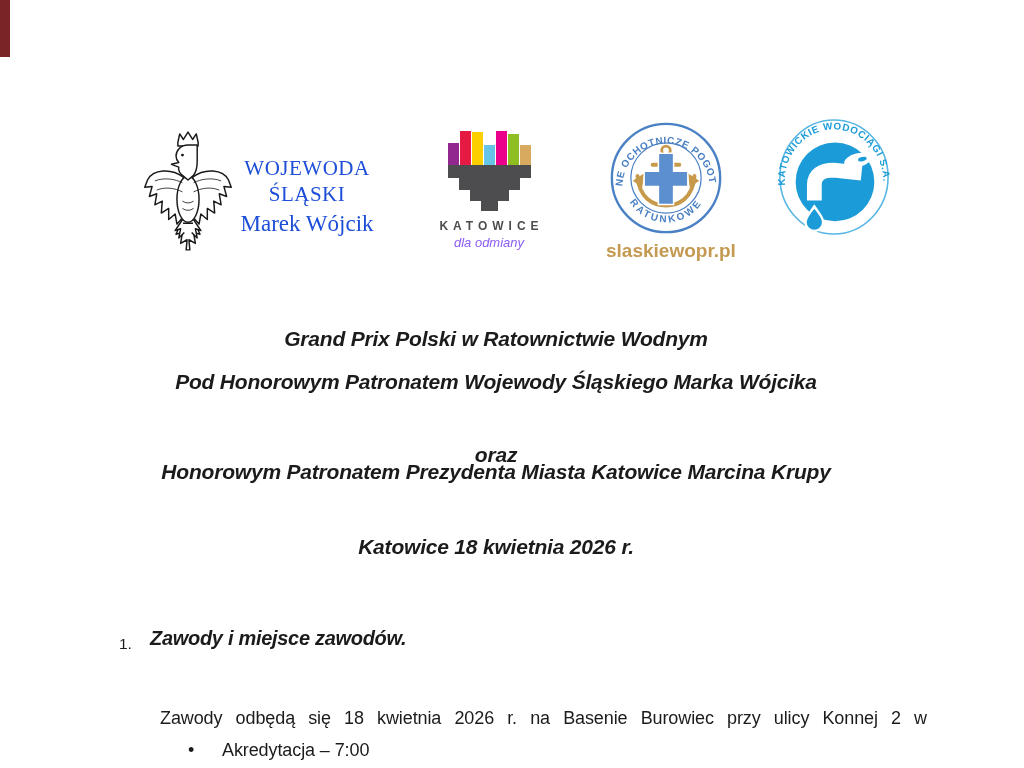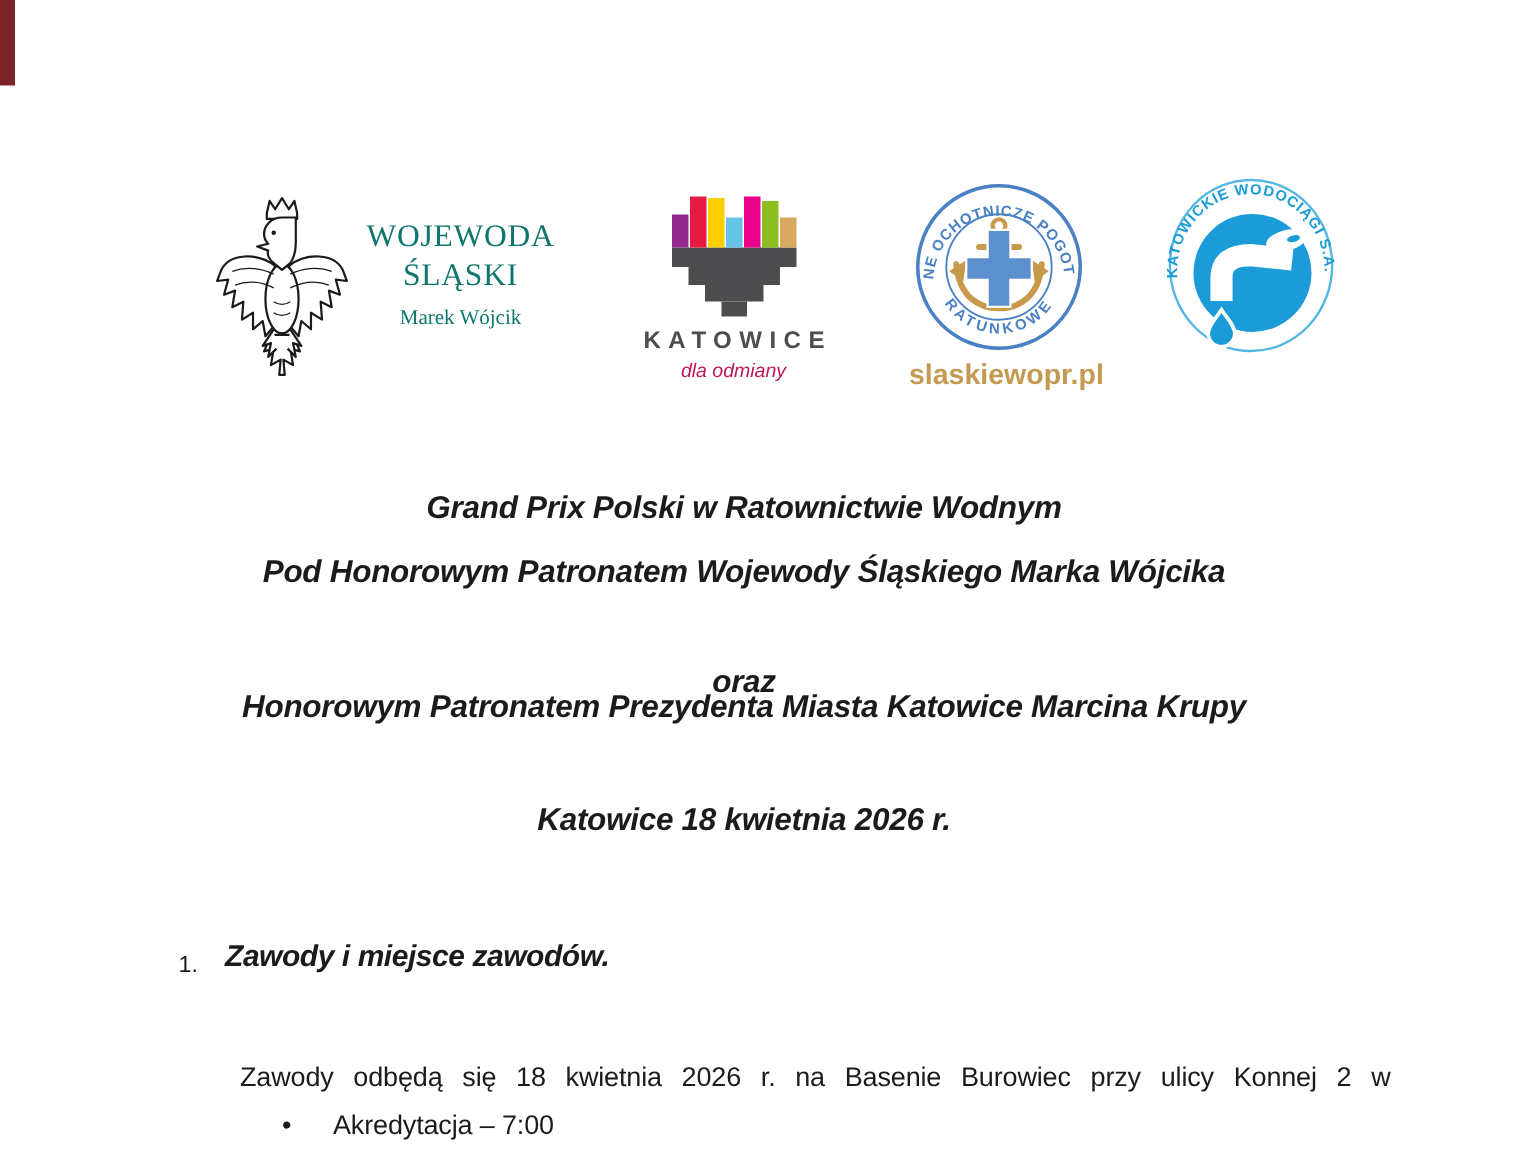--- a/index.html
+++ b/index.html
@@ -12,8 +12,8 @@
   
   .eagle-wrap { position:absolute; left:142px; top:128px; width:92px; height:126px; }
   .wojewoda-text {
-    position:absolute; left:234px; top:144px; width:146px; text-align:center;
-    font-family:"Liberation Serif", serif; color:#0f766e;
+    position:absolute; left:234px; top:155px; width:146px; text-align:center;
+    font-family:"Liberation Serif", serif; color:#1d4ed8;
   }
   .wojewoda-text .org { font-size:21px; line-height:26px; letter-spacing:0.5px; }
   .wojewoda-text .person { font-size:14px; line-height:30px; margin-top:2px; }

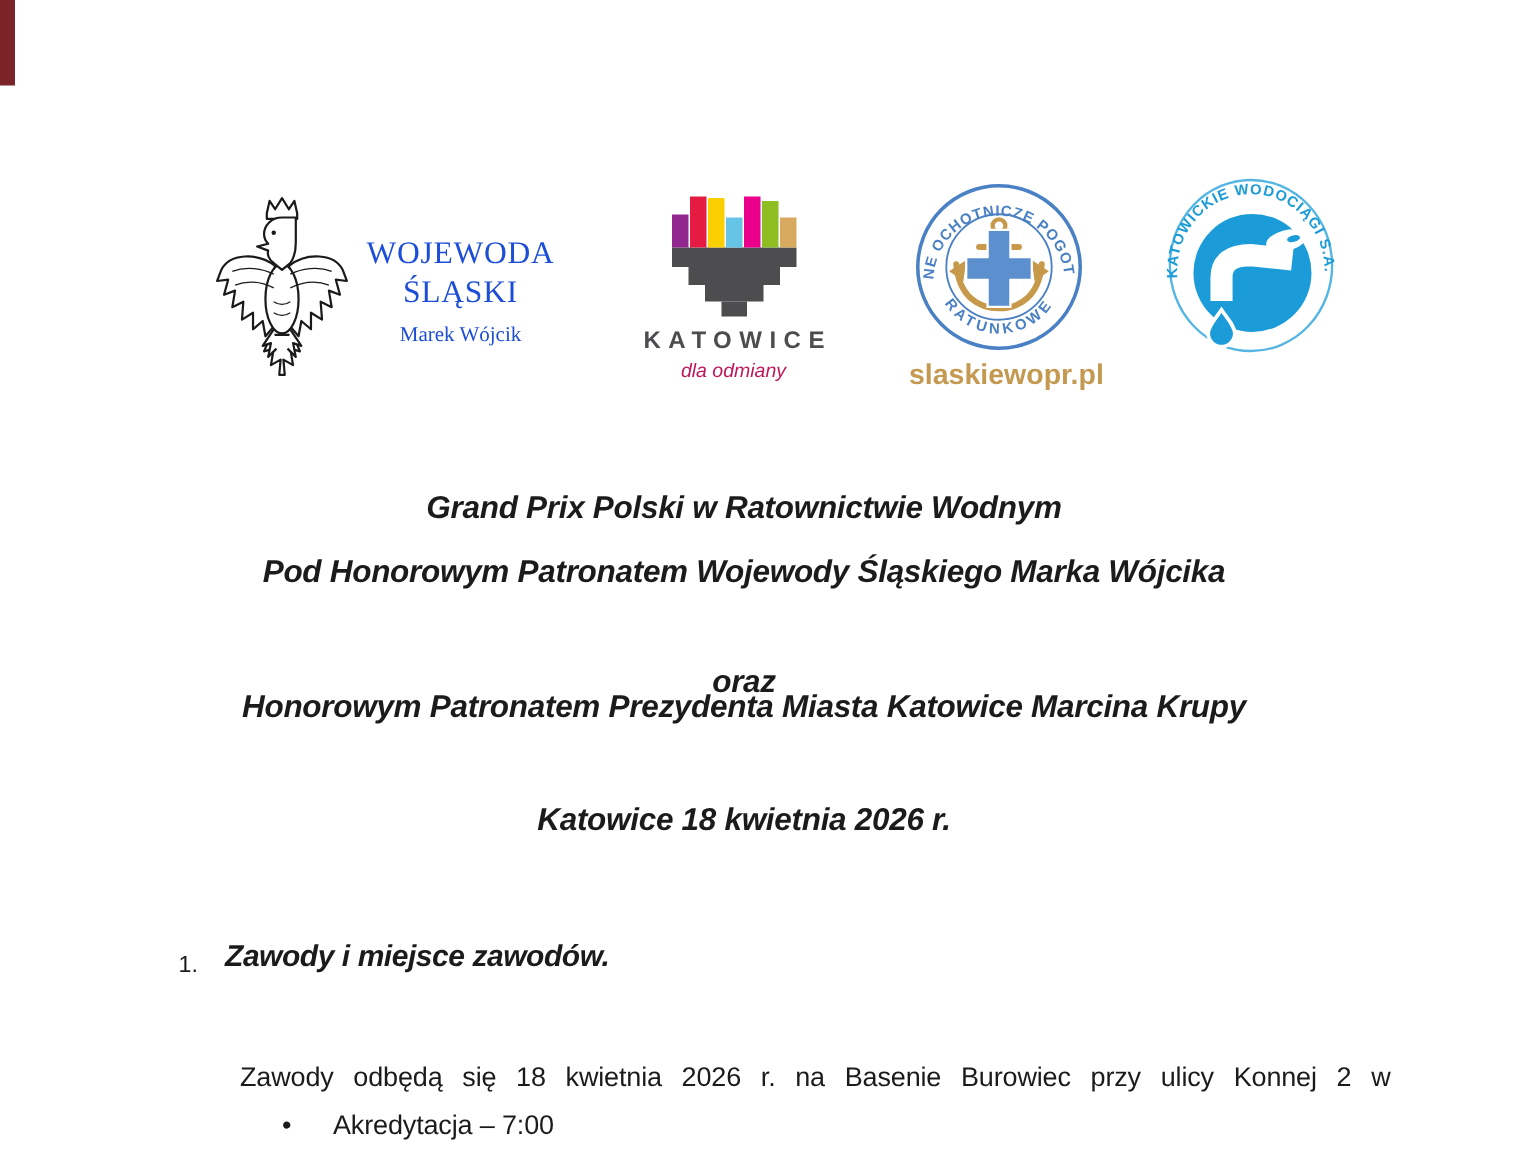--- a/index.html
+++ b/index.html
@@ -16,7 +16,7 @@
     font-family:"Liberation Serif", serif; color:#1d4ed8;
   }
   .wojewoda-text .org { font-size:21px; line-height:26px; letter-spacing:0.5px; }
-  .wojewoda-text .person { font-size:14px; line-height:30px; margin-top:2px; }
+  .wojewoda-text .person { font-size:23px; line-height:30px; margin-top:2px; }
 
   .katowice-logo { position:absolute; left:424px; top:131px; width:130px; }
   .kat-bars { display:flex; gap:1px; height:34px; width:83px; margin:0 auto; align-items:stretch; }

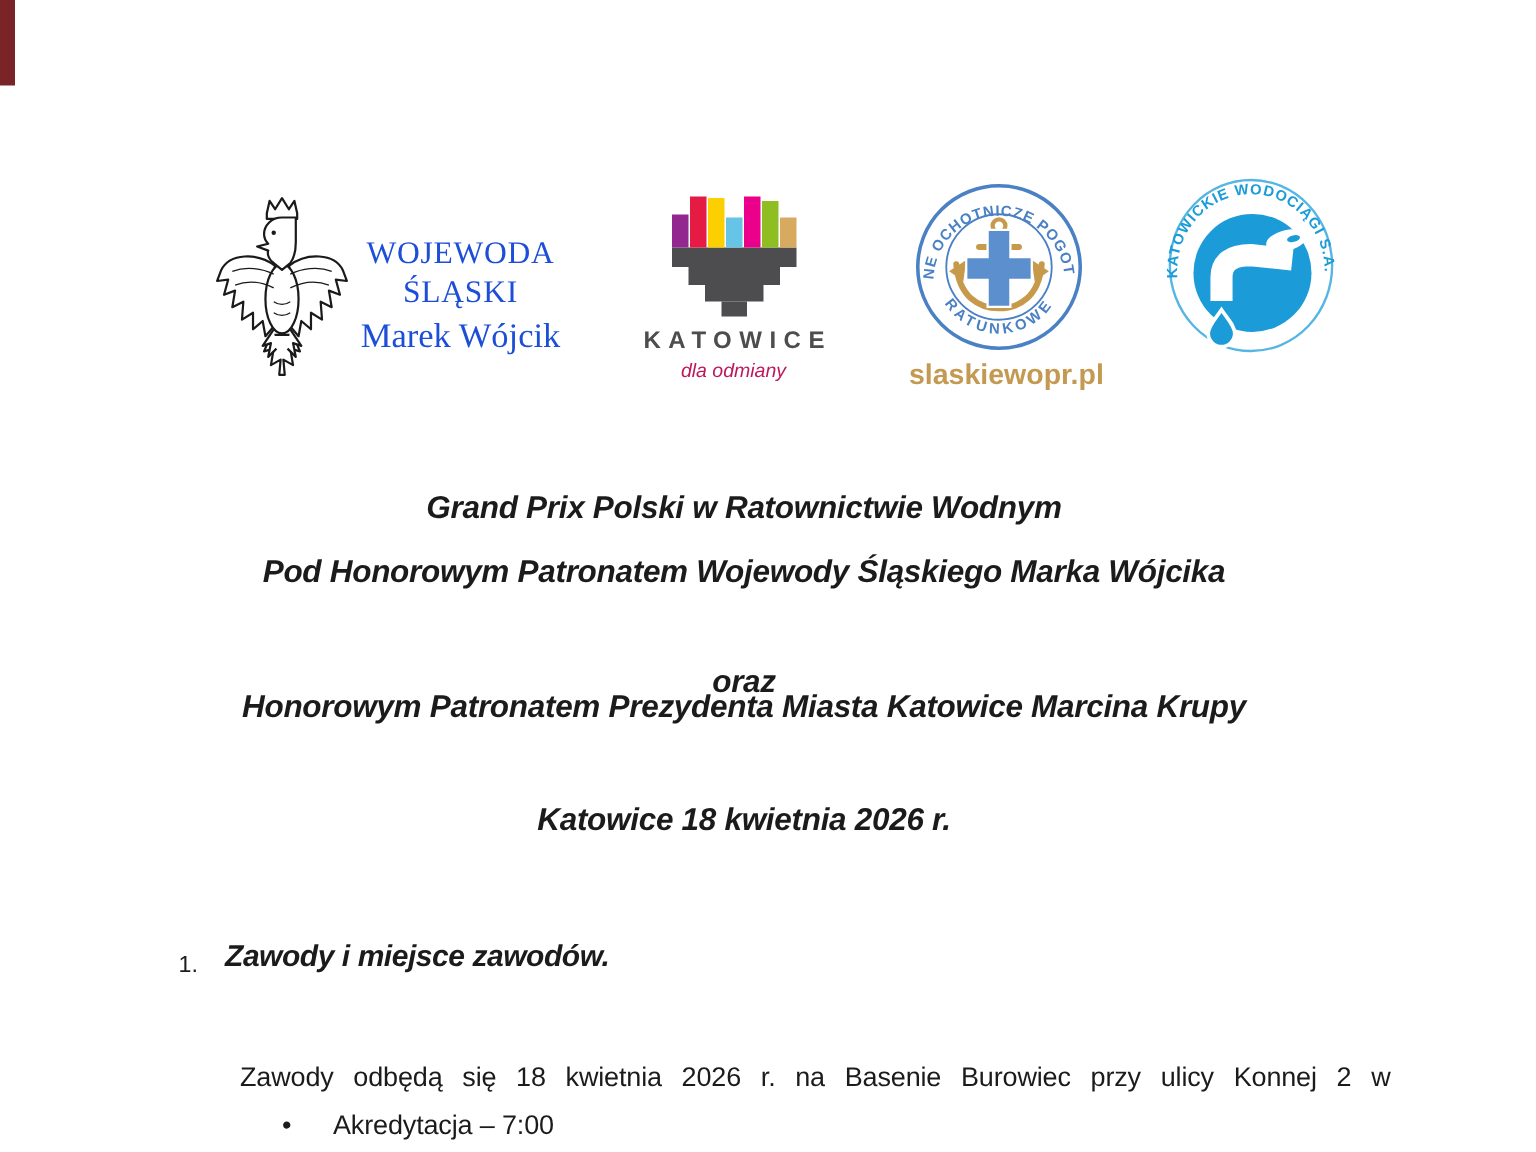--- a/index.html
+++ b/index.html
@@ -27,7 +27,7 @@
   .kat-step3 { width:39px; height:11px; }
   .kat-step4 { width:17px; height:10px; }
   .kat-wordmark {
-    margin-top:8px; text-align:right; font-size:16px; font-weight:bold;
+    margin-top:8px; text-align:center; font-size:12px; font-weight:bold;
     letter-spacing:5px; padding-left:5px; color:#4d4d4f;
   }
   .kat-tagline { margin-top:2px; text-align:center; font-size:13px; font-style:italic; color:#be185d; }

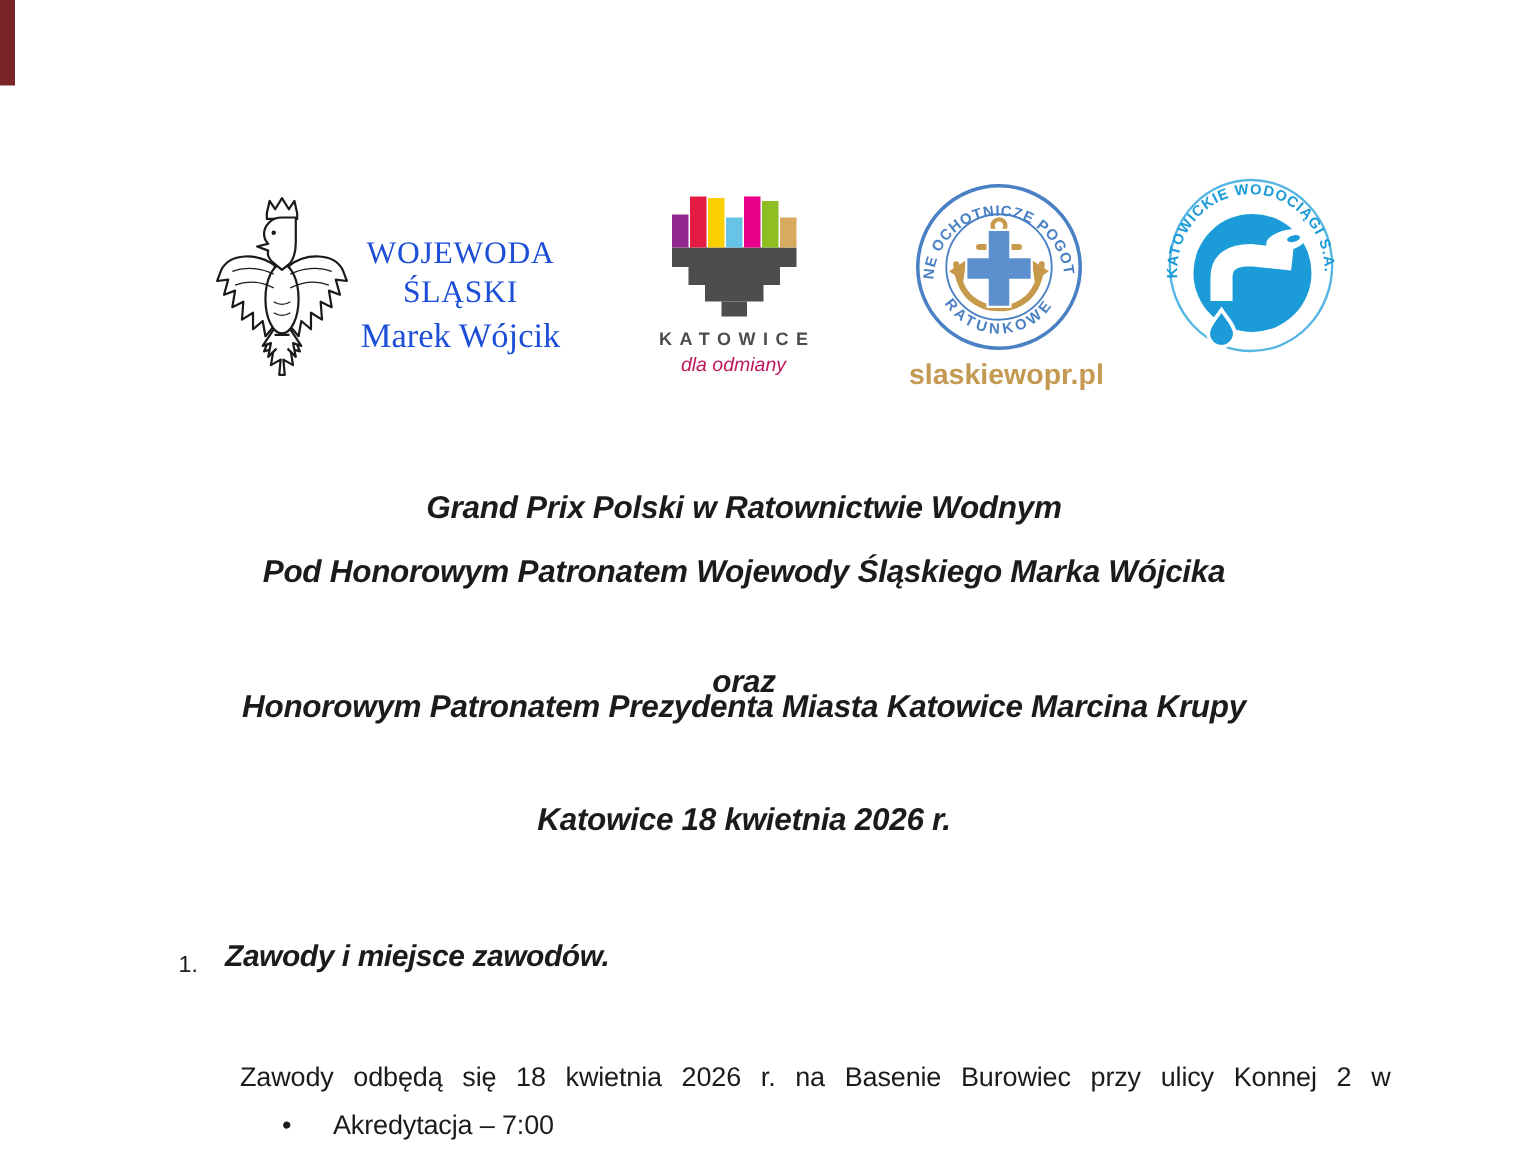--- a/index.html
+++ b/index.html
@@ -30,7 +30,7 @@
     margin-top:8px; text-align:center; font-size:12px; font-weight:bold;
     letter-spacing:5px; padding-left:5px; color:#4d4d4f;
   }
-  .kat-tagline { margin-top:2px; text-align:center; font-size:13px; font-style:italic; color:#be185d; }
+  .kat-tagline { margin-top:2px; text-align:center; font-size:13px; font-style:italic; color:#8b5cf6; }
 
   .wopr-wrap { position:absolute; left:609px; top:121px; width:114px; height:114px; }
   .wopr-site {

